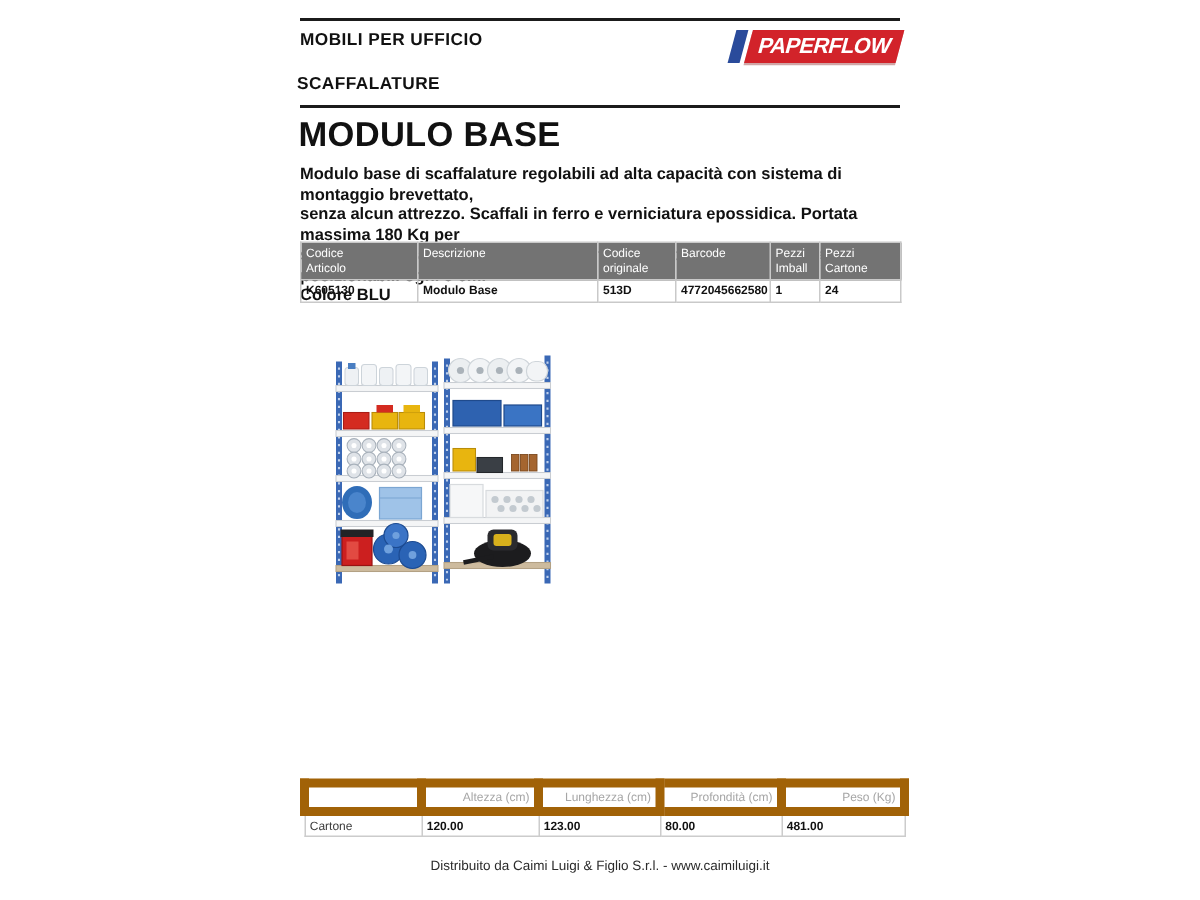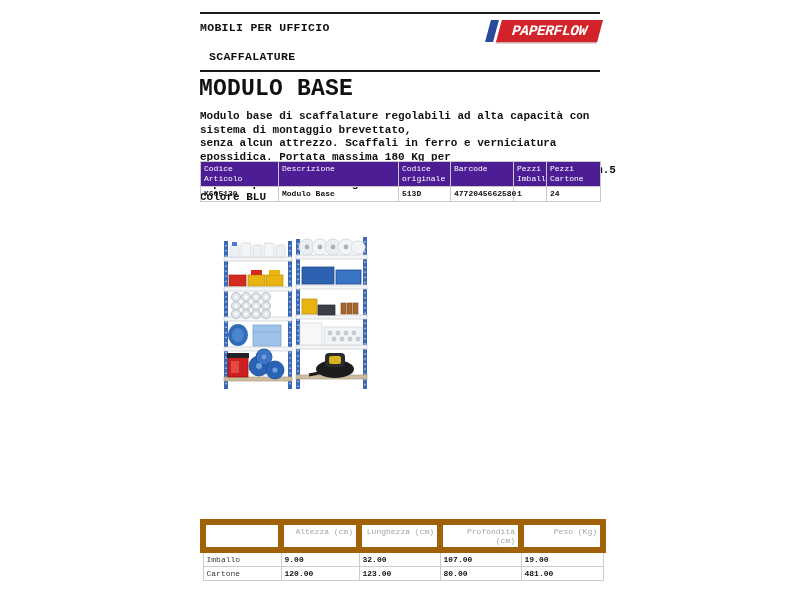--- a/index.html
+++ b/index.html
@@ -5,7 +5,7 @@
   html,body { margin:0; padding:0; background:#ffffff; }
   .page {
     position:relative; width:800px; height:596px; background:#ffffff;
-    font-family:Liberation Mono, monospace; color:#111; overflow:hidden;
+    font-family:Liberation Sans, sans-serif; color:#111; overflow:hidden;
   }
   .abs { position:absolute; }
 

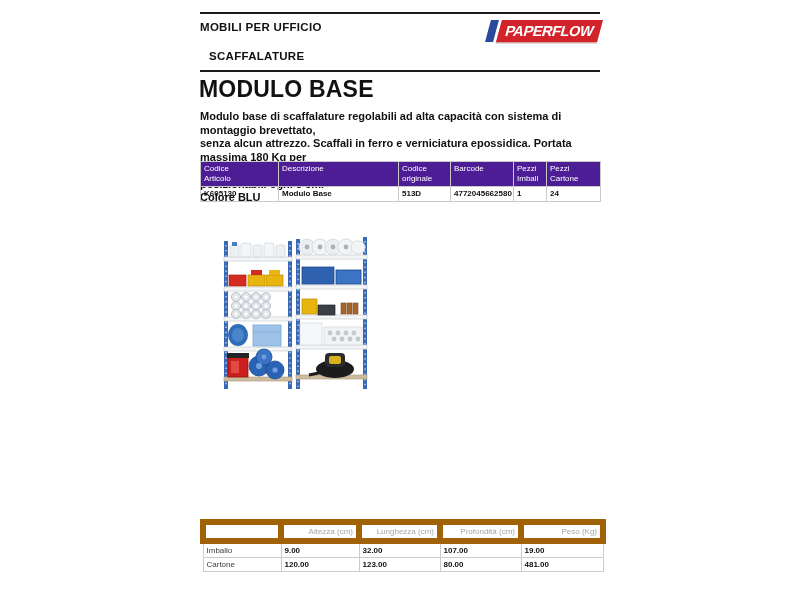--- a/index.html
+++ b/index.html
@@ -11,7 +11,7 @@
 
   .rule { background:#1b1b1b; height:1.5px; width:400px; left:200px; }
   .header-title { left:200px; top:21px; font-size:11.5px; font-weight:bold; letter-spacing:.3px; }
-  .subtitle { left:209px; top:50px; font-size:11.5px; font-weight:bold; letter-spacing:.3px; }
+  .subtitle { left:198px; top:50px; font-size:11.5px; font-weight:bold; letter-spacing:.3px; }
   .product-title { left:199px; top:76px; font-size:23px; font-weight:bold; letter-spacing:.2px; }
   .description { left:200px; top:110px; width:420px; font-size:11px; font-weight:bold;
                  line-height:13.5px; white-space:pre-line; }

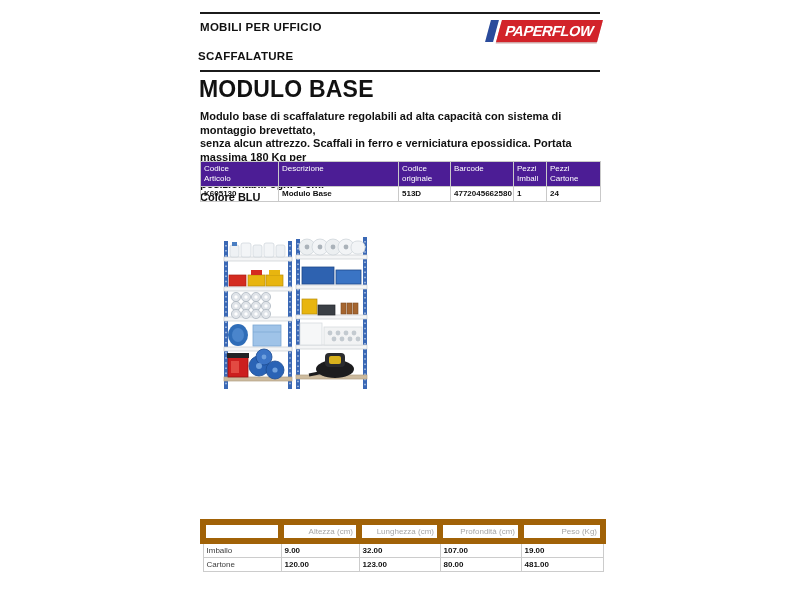--- a/index.html
+++ b/index.html
@@ -28,7 +28,7 @@
   
   table { border-collapse:collapse; table-layout:fixed; width:400px; }
   .tbl1 { left:200px; top:161px; }
-  .tbl1 th { background:#4c1d95; color:#ffffff; font-weight:normal; font-size:8px;
+  .tbl1 th { background:#737373; color:#ffffff; font-weight:normal; font-size:8px;
              text-align:left; vertical-align:top; padding:2px 3px; height:20px;
              white-space:pre-line; line-height:9.5px; border:1px solid #c9c9c9; }
   .tbl1 td { font-size:8px; font-weight:bold; padding:2px 3px; height:10px;

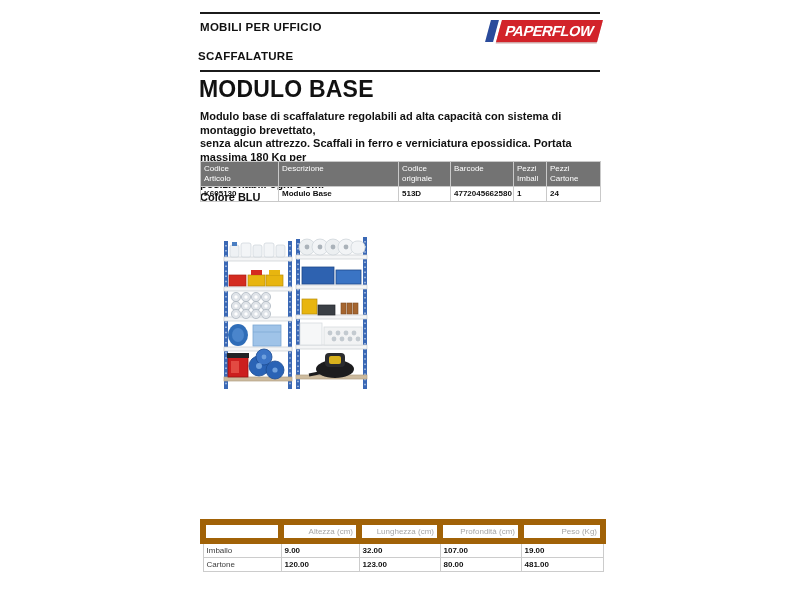--- a/index.html
+++ b/index.html
@@ -274,13 +274,6 @@
     </thead>
     <tbody>
       <tr>
-        <td class="rowlabel">Imballo</td>
-        <td class="val">9.00</td>
-        <td class="val">32.00</td>
-        <td class="val">107.00</td>
-        <td class="val">19.00</td>
-      </tr>
-      <tr>
         <td class="rowlabel">Cartone</td>
         <td class="val">120.00</td>
         <td class="val">123.00</td>

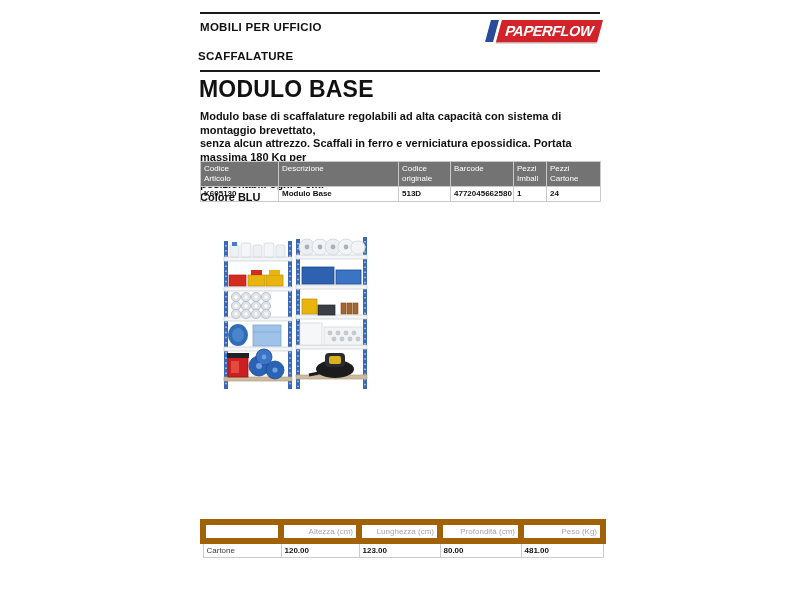--- a/index.html
+++ b/index.html
@@ -283,6 +283,7 @@
     </tbody>
   </table>
 
+  <div class="abs footer">Distribuito da Caimi Luigi &amp; Figlio S.r.l. - www.caimiluigi.it</div>
 
 </div>
 

